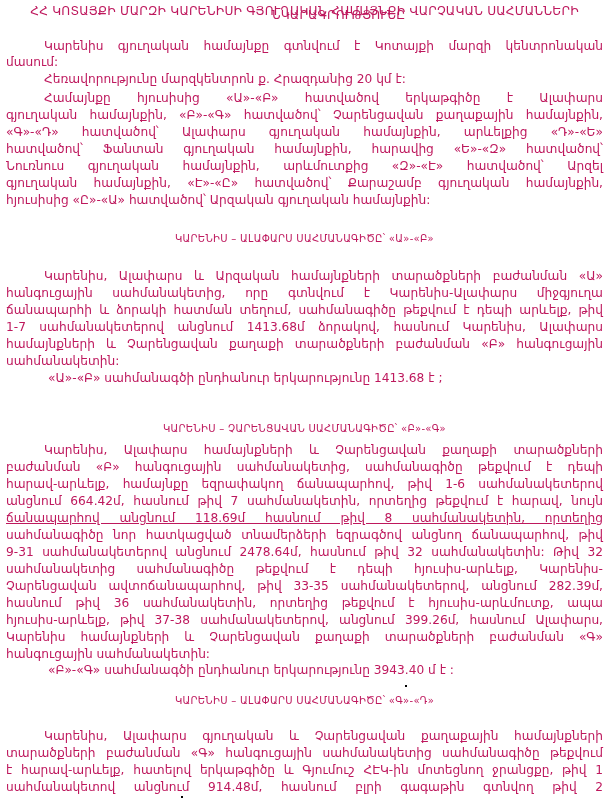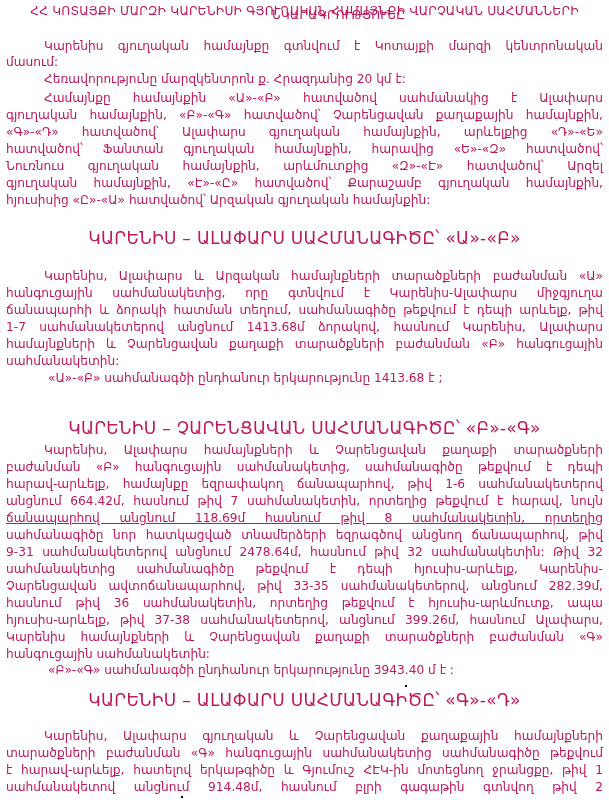--- a/index.html
+++ b/index.html
@@ -78,7 +78,7 @@
   <div class="line just indent" style="top:39px;">Կարենիս գյուղական  համայնքը գտնվում է Կոտայքի մարզի կենտրոնական</div>
   <div class="line just last" style="top:55px;">մասում:</div>
   <div class="line just indent last" style="top:72px;">Հեռավորությունը մարզկենտրոն ք. Հրազդանից  20 կմ է:</div>
-  <div class="line just indent" style="top:91px;">Համայնքը համայնքին «Ա»-«Բ»   հատվածով սահմանակից է Ալափարս</div>
+  <div class="line just indent" style="top:91px;">Համայնքը հյուսիսից «Ա»-«Բ»   հատվածով երկաթգիծը է Ալափարս</div>
   <div class="line just" style="top:108px;">գյուղական համայնքին, «Բ»-«Գ» հատվածով՝ Չարենցավան քաղաքային համայնքին,</div>
   <div class="line just" style="top:125px;">«Գ»-«Դ»   հատվածով՝ Ալափարս գյուղական համայնքին, արևելքից  «Դ»-«Ե»</div>
   <div class="line just" style="top:142px;">հատվածով՝ Ֆանտան գյուղական համայնքին, հարավից «Ե»-«Զ»  հատվածով՝</div>

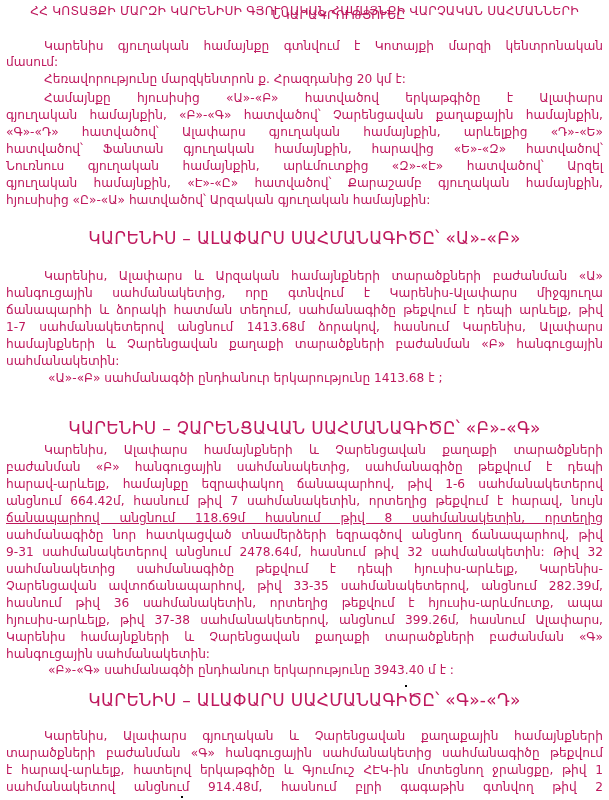--- a/index.html
+++ b/index.html
@@ -54,7 +54,7 @@
       left: 0;
       width: 609px;
       text-align: center;
-      font-size: 17px;
+      font-size: 10px;
       letter-spacing: 0.3px;
     }
     .sum {

